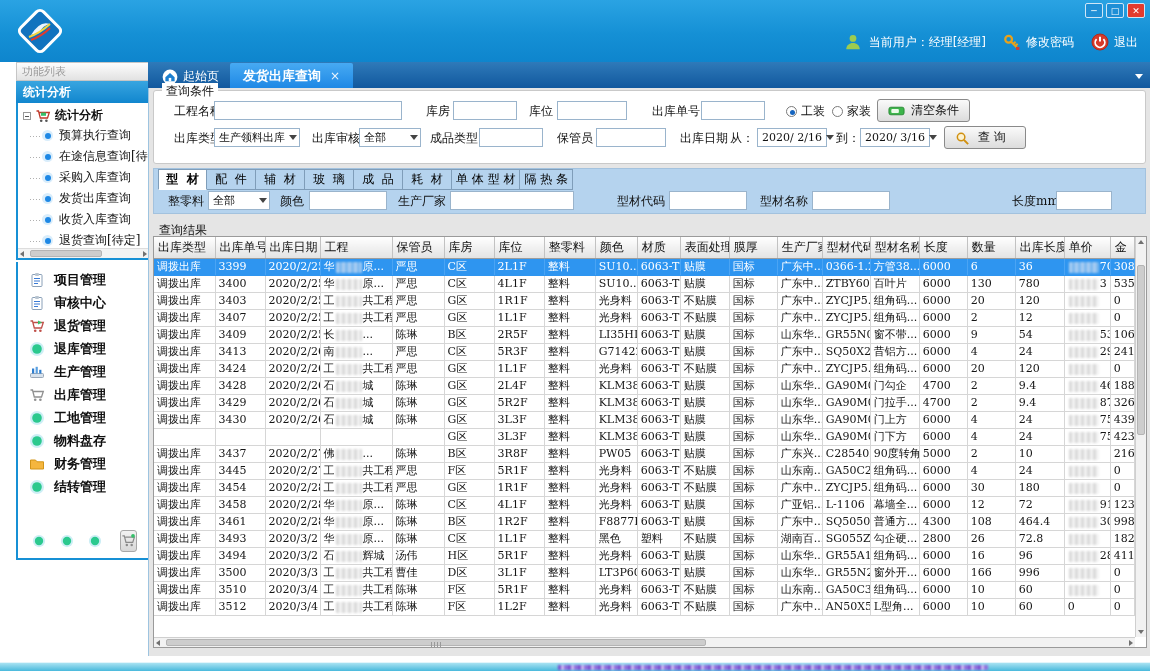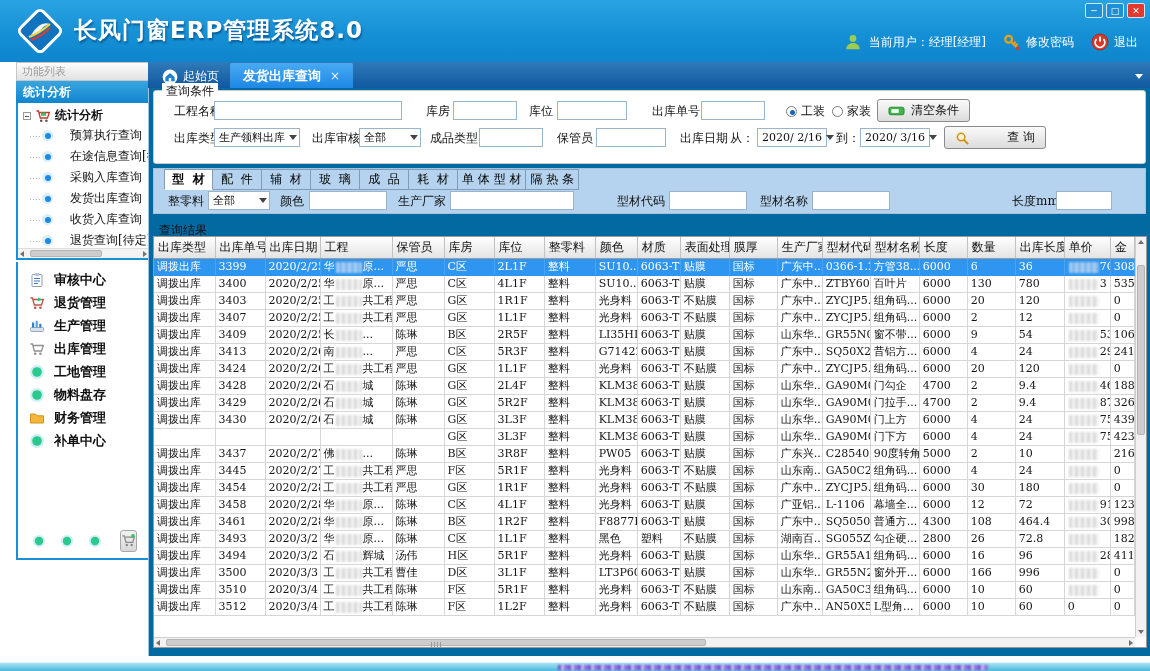--- a/index.html
+++ b/index.html
@@ -144,7 +144,6 @@
       <path d="M15 33 q11 -4 19 -12" stroke="#e23b2e" stroke-width="2" fill="none"></path>
     </svg>
   </span>
-  <span class="app-title" data-interactable="false">长风门窗ERP管理系统8.0</span>
   <div class="win-controls" data-interactable="false">
     <span class="win-btn" data-interactable="true">─</span>
     <span class="win-btn" data-interactable="true">□</span>

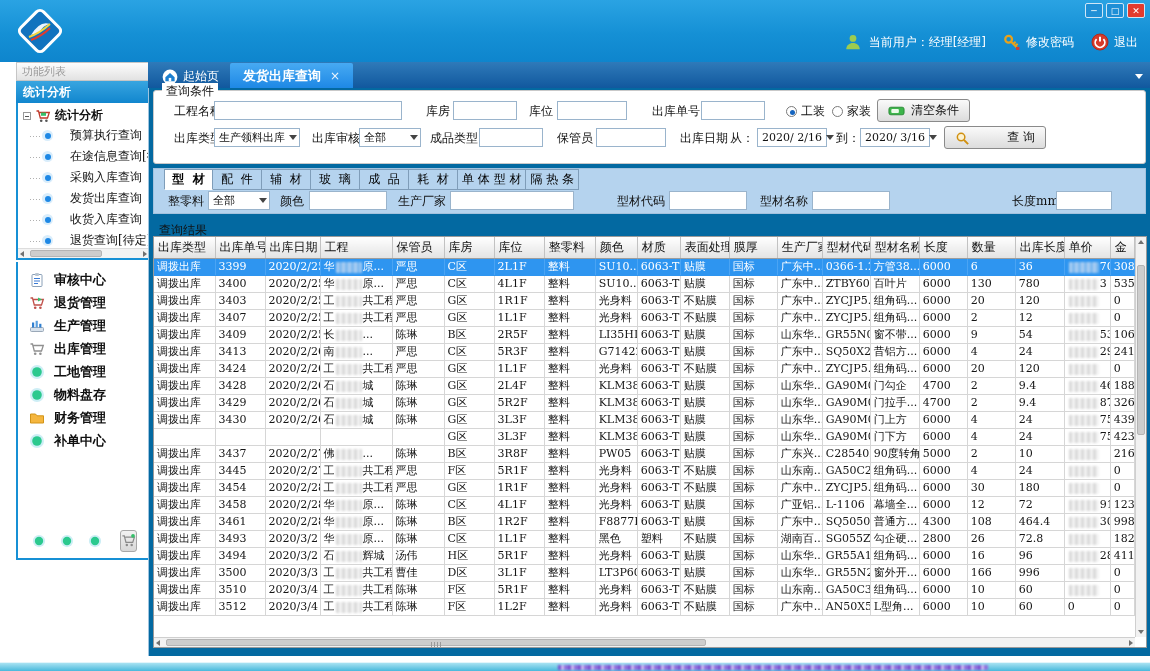--- a/index.html
+++ b/index.html
@@ -79,7 +79,7 @@
   .tab-close{font-weight:normal;font-size:12px;opacity:.9;cursor:pointer}
   .tab-caret{position:absolute;right:7px;bottom:9px;width:0;height:0;border-left:4px solid transparent;
              border-right:4px solid transparent;border-top:5px solid #fff}
-  .content{position:absolute;left:0;top:26px;right:0;bottom:0;background:#0369a1;border-left:1px solid #9ec4e0}
+  .content{position:absolute;left:0;top:26px;right:0;bottom:0;background:#e5e5e5;border-left:1px solid #9ec4e0}
   
   .query{position:absolute;left:4px;top:2px;right:4px;height:74px;border:1px solid #c9c9c9;
          border-radius:3px;background:#fff}

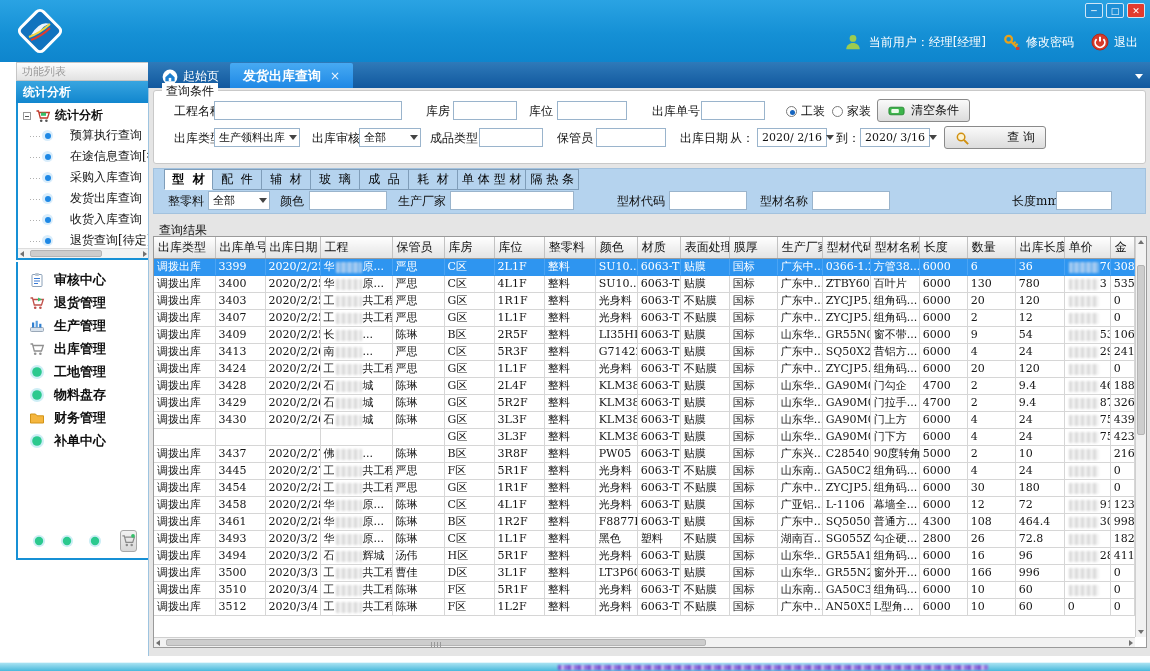--- a/index.html
+++ b/index.html
@@ -37,7 +37,7 @@
              font-family:"DejaVu Sans",sans-serif;font-weight:bold;font-size:12px}
   .expander{width:8px;height:8px;border:1px solid #999;background:#fff;position:relative;flex:none}
   .expander::after{content:"";position:absolute;left:1px;right:1px;top:3px;height:1px;background:#555}
-  .tree-item{height:21px;display:flex;align-items:center;gap:17px;padding-left:24px;font-size:12px;
+  .tree-item{height:21px;display:flex;align-items:center;gap:6px;padding-left:24px;font-size:12px;
              position:relative;cursor:pointer;white-space:nowrap}
   .tree-item::before{content:"";position:absolute;left:12px;top:50%;width:10px;height:1px;
              background-image:linear-gradient(90deg,#b0b0b0 1px,transparent 1px);background-size:3px 1px}

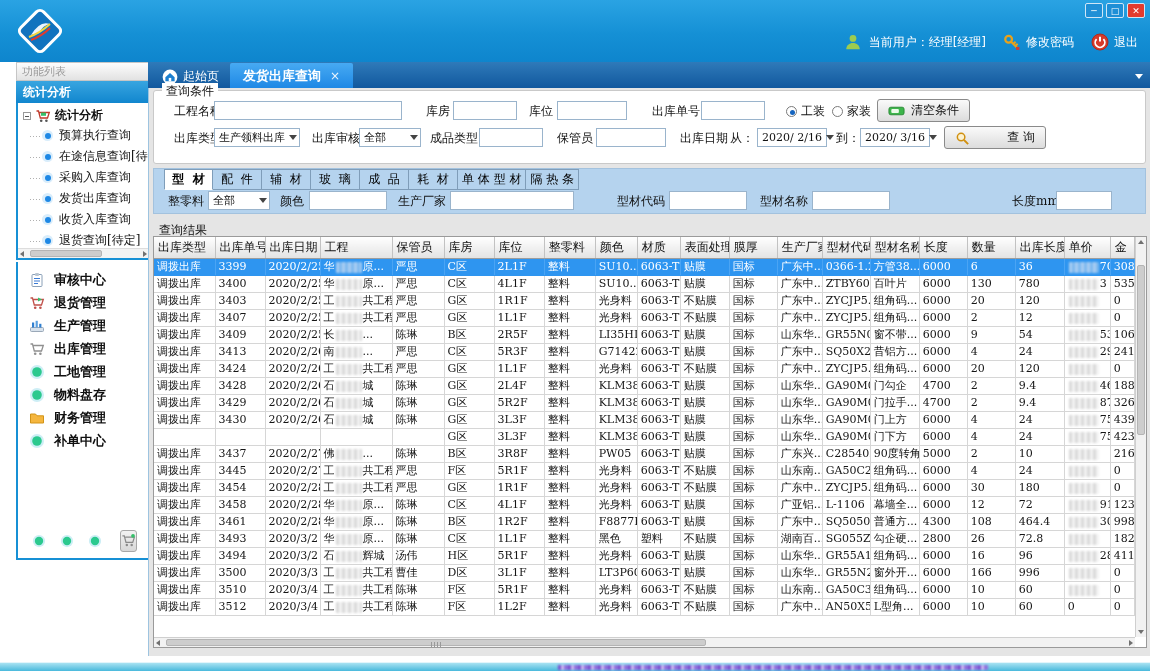--- a/index.html
+++ b/index.html
@@ -460,7 +460,7 @@
         <span data-interactable="false">2020/ 3/16</span>
           <span class="ca" data-interactable="false"></span>
       </div>
-      <div class="btn fld" style="left:790px;top:35px;width:102px;justify-content:space-between" data-interactable="true">
+      <div class="btn fld" style="left:790px;top:35px;width:82px;justify-content:flex-start" data-interactable="true">
         <span class="bi" data-interactable="false">
           <svg width="15" height="15" viewBox="0 0 16 16">
               <circle cx="6.5" cy="6.5" r="4" fill="#fdf2d0" stroke="#d09010" stroke-width="1.6"></circle>

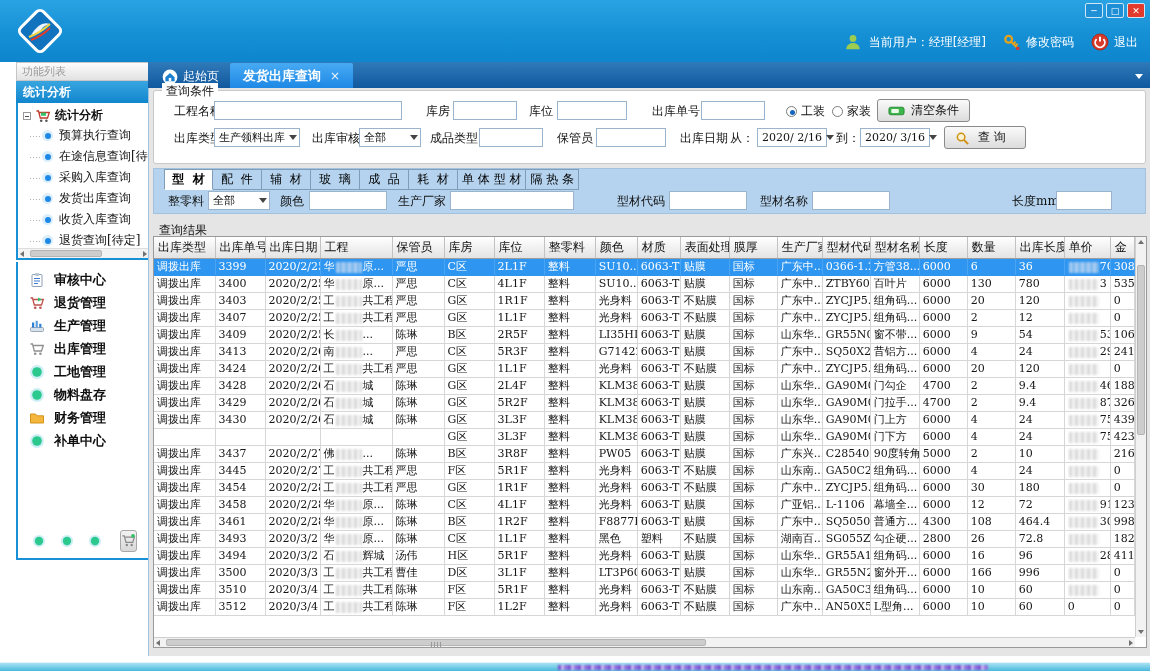--- a/index.html
+++ b/index.html
@@ -100,7 +100,7 @@
   .btn .bi svg{display:block}
   
   .mat-area{position:absolute;left:4px;top:80px;right:4px;height:46px;background:#b5d3ee;border:1px solid #a3c2de}
-  .mat-tabs{display:flex;height:21px;padding-left:10px}
+  .mat-tabs{display:flex;height:21px;padding-left:4px}
   .mat-tab{min-width:49px;padding:0 4px;display:flex;align-items:center;justify-content:center;
            font-size:12px;border:1px solid #7f9db9;border-left:none;cursor:pointer;white-space:pre;
            color:#000;background:transparent}

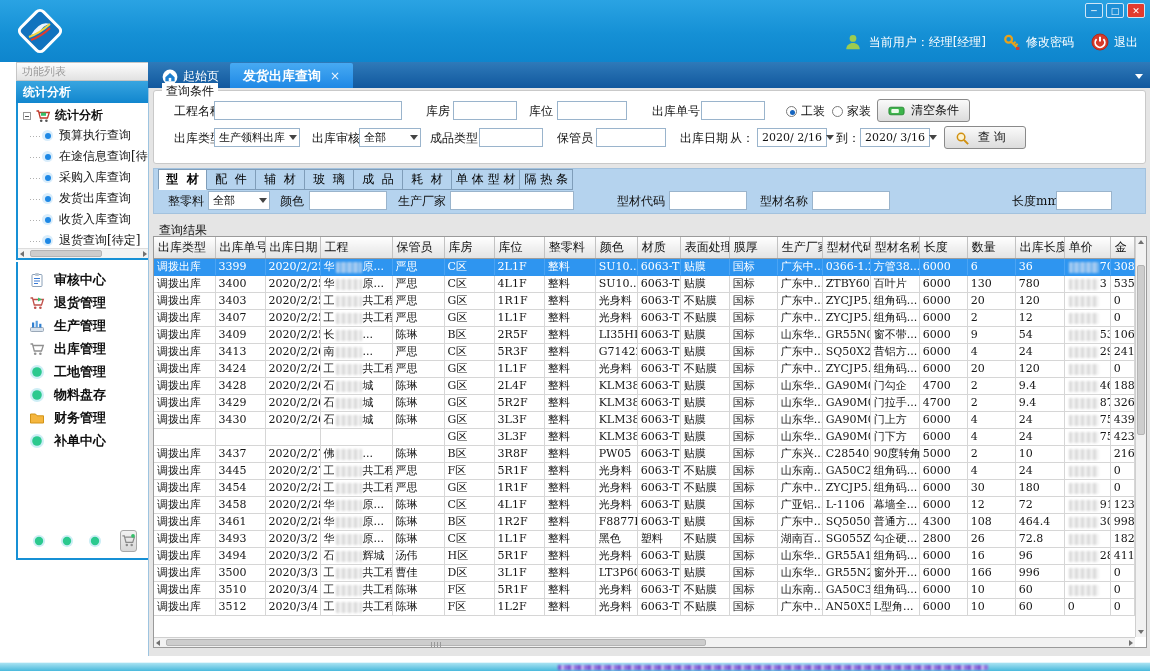--- a/index.html
+++ b/index.html
@@ -258,6 +258,16 @@
               <path d="M5 6.5h6M5 9h6M5 11.5h4" stroke="#3a7bd5" stroke-width="1"></path>
             </svg>
           </span>
+          <span data-interactable="false">项目管理</span>
+        </div>
+        <div class="menu-item" data-interactable="true">
+          <span class="mi" data-interactable="false">
+            <svg viewBox="0 0 16 16">
+              <rect x="3" y="2.5" width="10" height="12" rx="1" fill="#fff" stroke="#8aa0b8"></rect>
+              <rect x="6" y="1" width="4" height="3" rx="1" fill="#b8c4d0"></rect>
+              <path d="M5 6.5h6M5 9h6M5 11.5h4" stroke="#3a7bd5" stroke-width="1"></path>
+            </svg>
+          </span>
           <span data-interactable="false">审核中心</span>
         </div>
         <div class="menu-item" data-interactable="true">

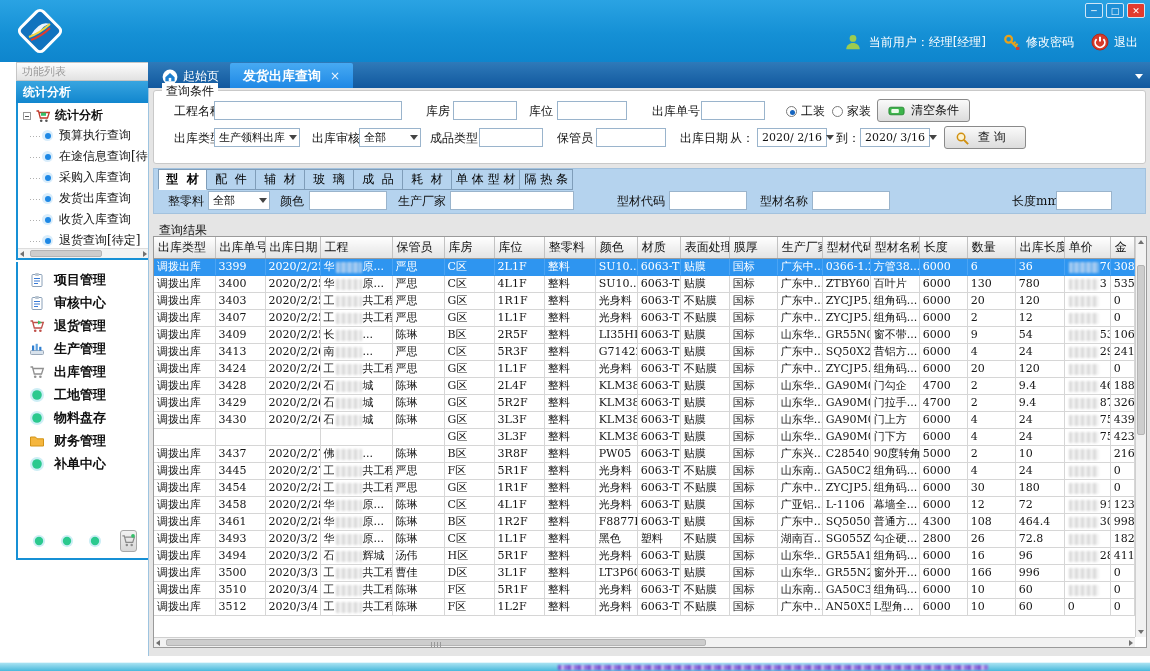--- a/index.html
+++ b/index.html
@@ -284,6 +284,15 @@
         <div class="menu-item" data-interactable="true">
           <span class="mi" data-interactable="false">
             <svg viewBox="0 0 16 16">
+              <circle cx="8" cy="8" r="7" fill="#cdeef5"></circle>
+              <circle cx="8" cy="8" r="4.8" fill="#2bc98e"></circle>
+            </svg>
+          </span>
+          <span data-interactable="false">退库管理</span>
+        </div>
+        <div class="menu-item" data-interactable="true">
+          <span class="mi" data-interactable="false">
+            <svg viewBox="0 0 16 16">
               <rect x="1.5" y="9.5" width="13" height="4" rx="1" fill="#d8e2ec" stroke="#9aa8b8"></rect>
               <rect x="3" y="4.5" width="2.2" height="5" fill="#2f7fd0"></rect>
               <rect x="6.6" y="2.8" width="2.2" height="6.7" fill="#5aa0e0"></rect>

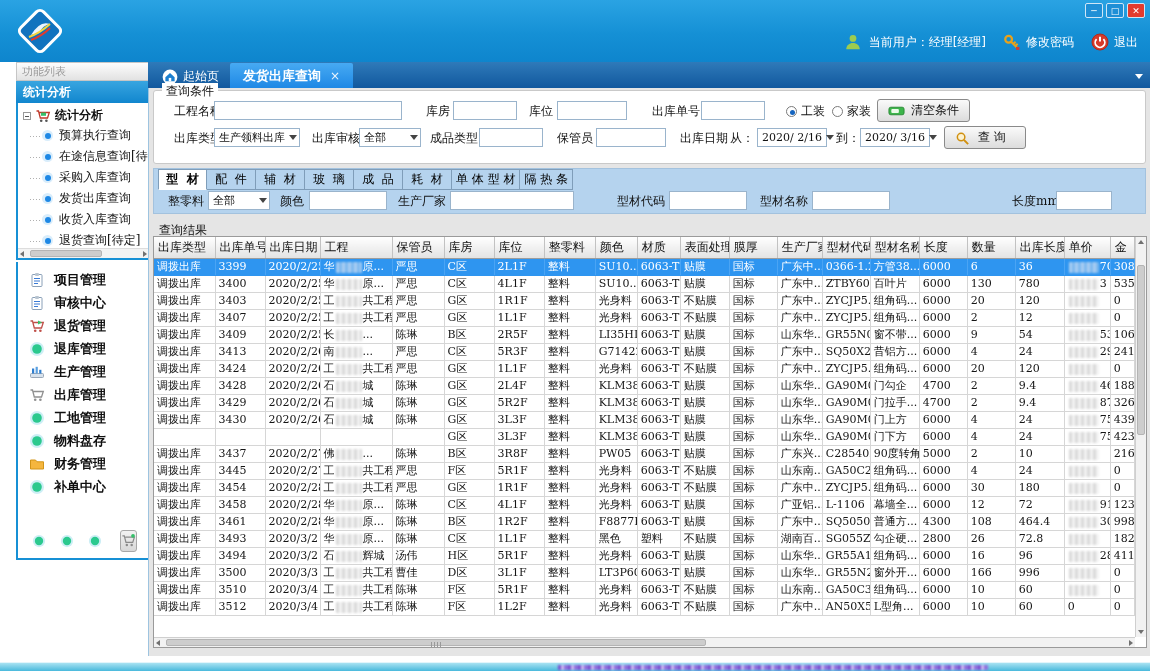--- a/index.html
+++ b/index.html
@@ -344,6 +344,15 @@
               <circle cx="8" cy="8" r="4.8" fill="#2bc98e"></circle>
             </svg>
           </span>
+          <span data-interactable="false">结转管理</span>
+        </div>
+        <div class="menu-item" data-interactable="true">
+          <span class="mi" data-interactable="false">
+            <svg viewBox="0 0 16 16">
+              <circle cx="8" cy="8" r="7" fill="#cdeef5"></circle>
+              <circle cx="8" cy="8" r="4.8" fill="#2bc98e"></circle>
+            </svg>
+          </span>
           <span data-interactable="false">补单中心</span>
         </div>
       </div>

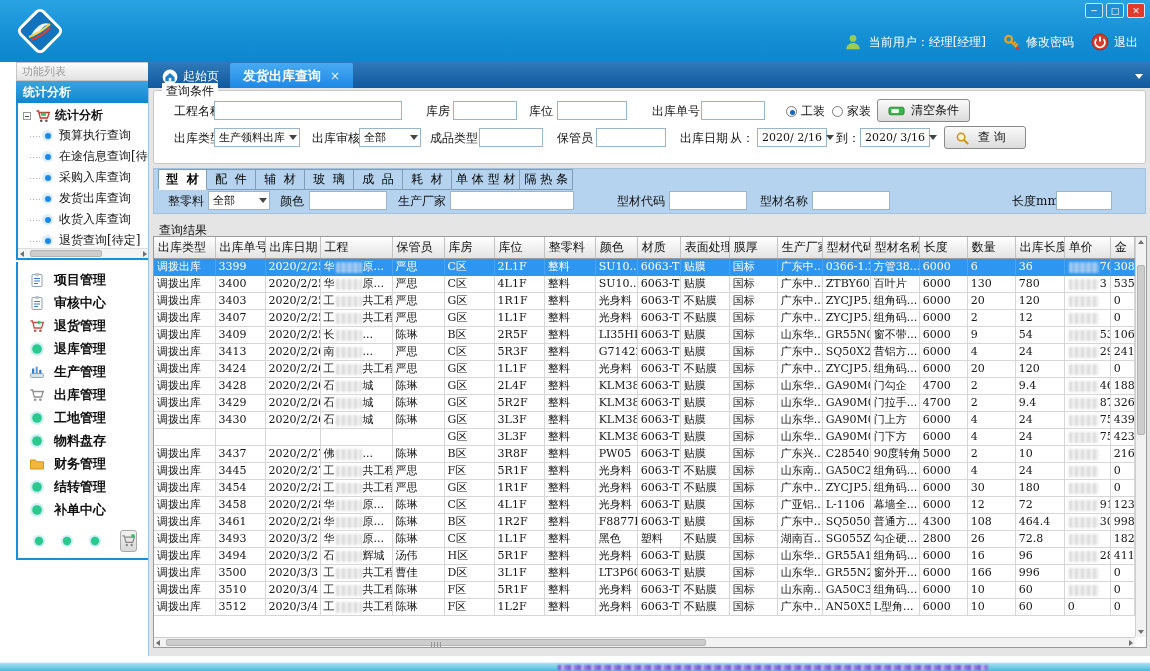--- a/index.html
+++ b/index.html
@@ -346,15 +346,6 @@
           </span>
           <span data-interactable="false">结转管理</span>
         </div>
-        <div class="menu-item" data-interactable="true">
-          <span class="mi" data-interactable="false">
-            <svg viewBox="0 0 16 16">
-              <circle cx="8" cy="8" r="7" fill="#cdeef5"></circle>
-              <circle cx="8" cy="8" r="4.8" fill="#2bc98e"></circle>
-            </svg>
-          </span>
-          <span data-interactable="false">补单中心</span>
-        </div>
       </div>
     <div class="side-footer" data-interactable="false">
       <span class="dot-ic" data-interactable="true">

